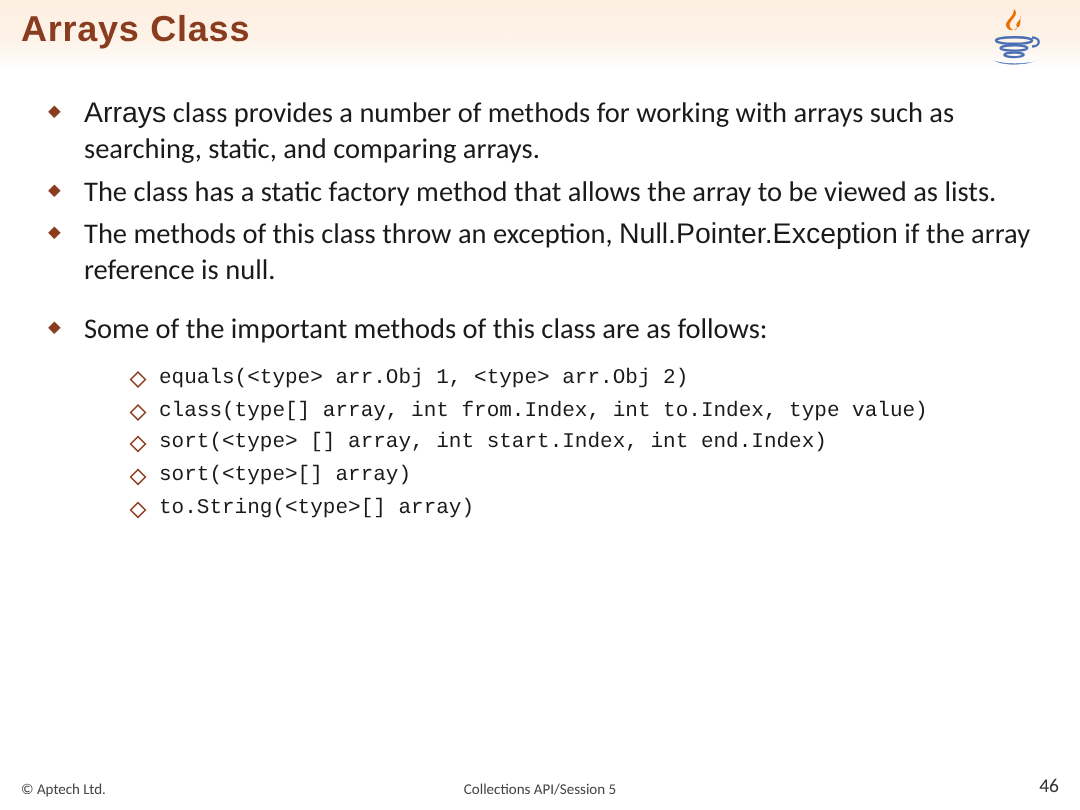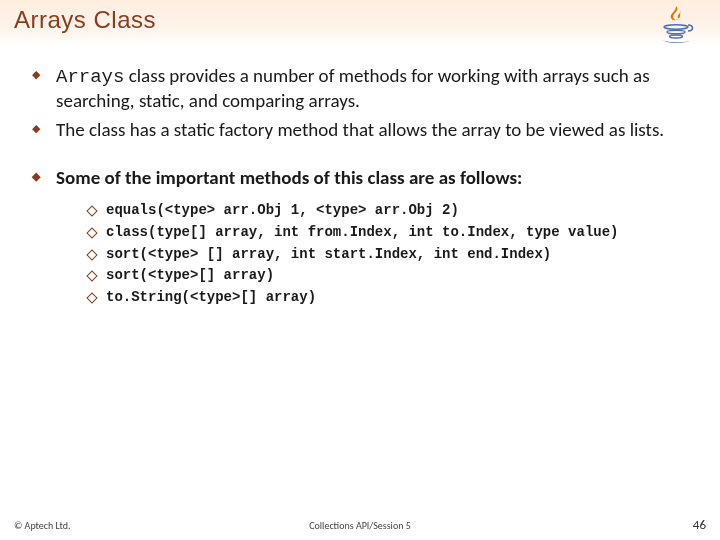--- a/index.html
+++ b/index.html
@@ -26,7 +26,7 @@
   }
   .title {
     font-family: "Arial Black", Arial, sans-serif;
-    font-weight: 400;
+    font-weight: 700;
     font-size: 24px;
     color: #8a3c1e;
     letter-spacing: 0.5px;

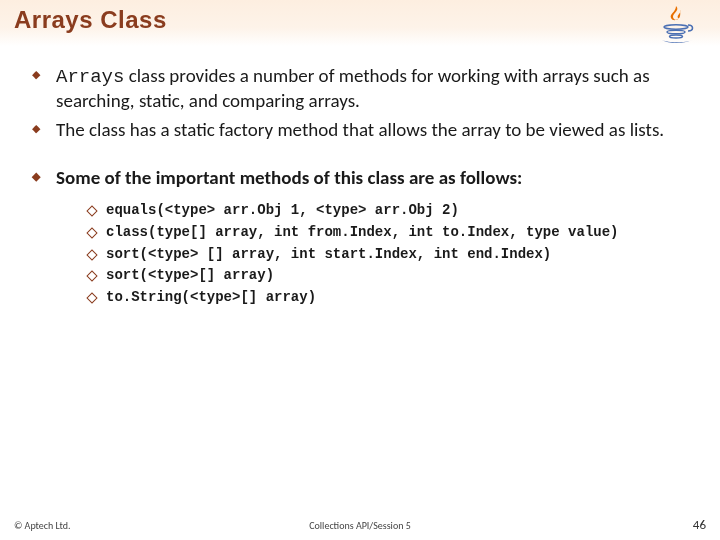--- a/index.html
+++ b/index.html
@@ -68,7 +68,7 @@
     color: #8a3c1e;
   }
   .code-inline {
-    font-family: Liberation Mono, monospace;
+    font-family: Liberation Sans, sans-serif;
   }
   ul.sub {
     list-style: none;

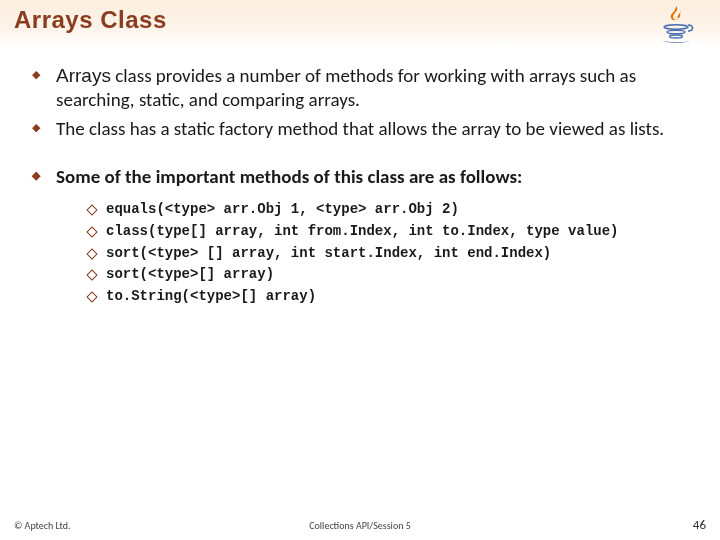--- a/index.html
+++ b/index.html
@@ -148,6 +148,7 @@
     <ul class="main" id="main-list">
         <li><span class="code-inline">Arrays</span><span> class provides a number of methods for working with arrays such as searching, static, and comparing arrays.</span></li>
         <li><span>The class has a static factory method that allows the array to be viewed as lists.</span></li>
+        <li><span>The methods of this class throw an exception, </span><span class="code-inline">Null.Pointer.Exception</span><span> if the array reference is null.</span></li>
         <li class="gap-before"><span>Some of the important methods of this class are as follows:</span><ul class="sub">
             <li>equals(&lt;type&gt; arr.Obj 1, &lt;type&gt; arr.Obj 2)</li>
             <li>class(type[] array, int from.Index, int to.Index, type value)</li>

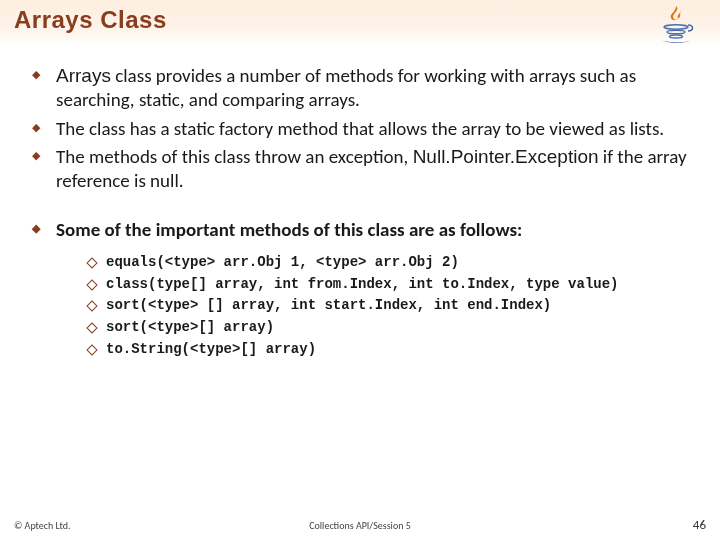--- a/index.html
+++ b/index.html
@@ -55,8 +55,7 @@
     margin-bottom: 4px;
   }
   ul.main > li.gap-before {
-    margin-top: 24px;
-    font-weight: bold;
+    margin-top: 14px;
   }
   ul.main > li::before {
     content: "◆";

